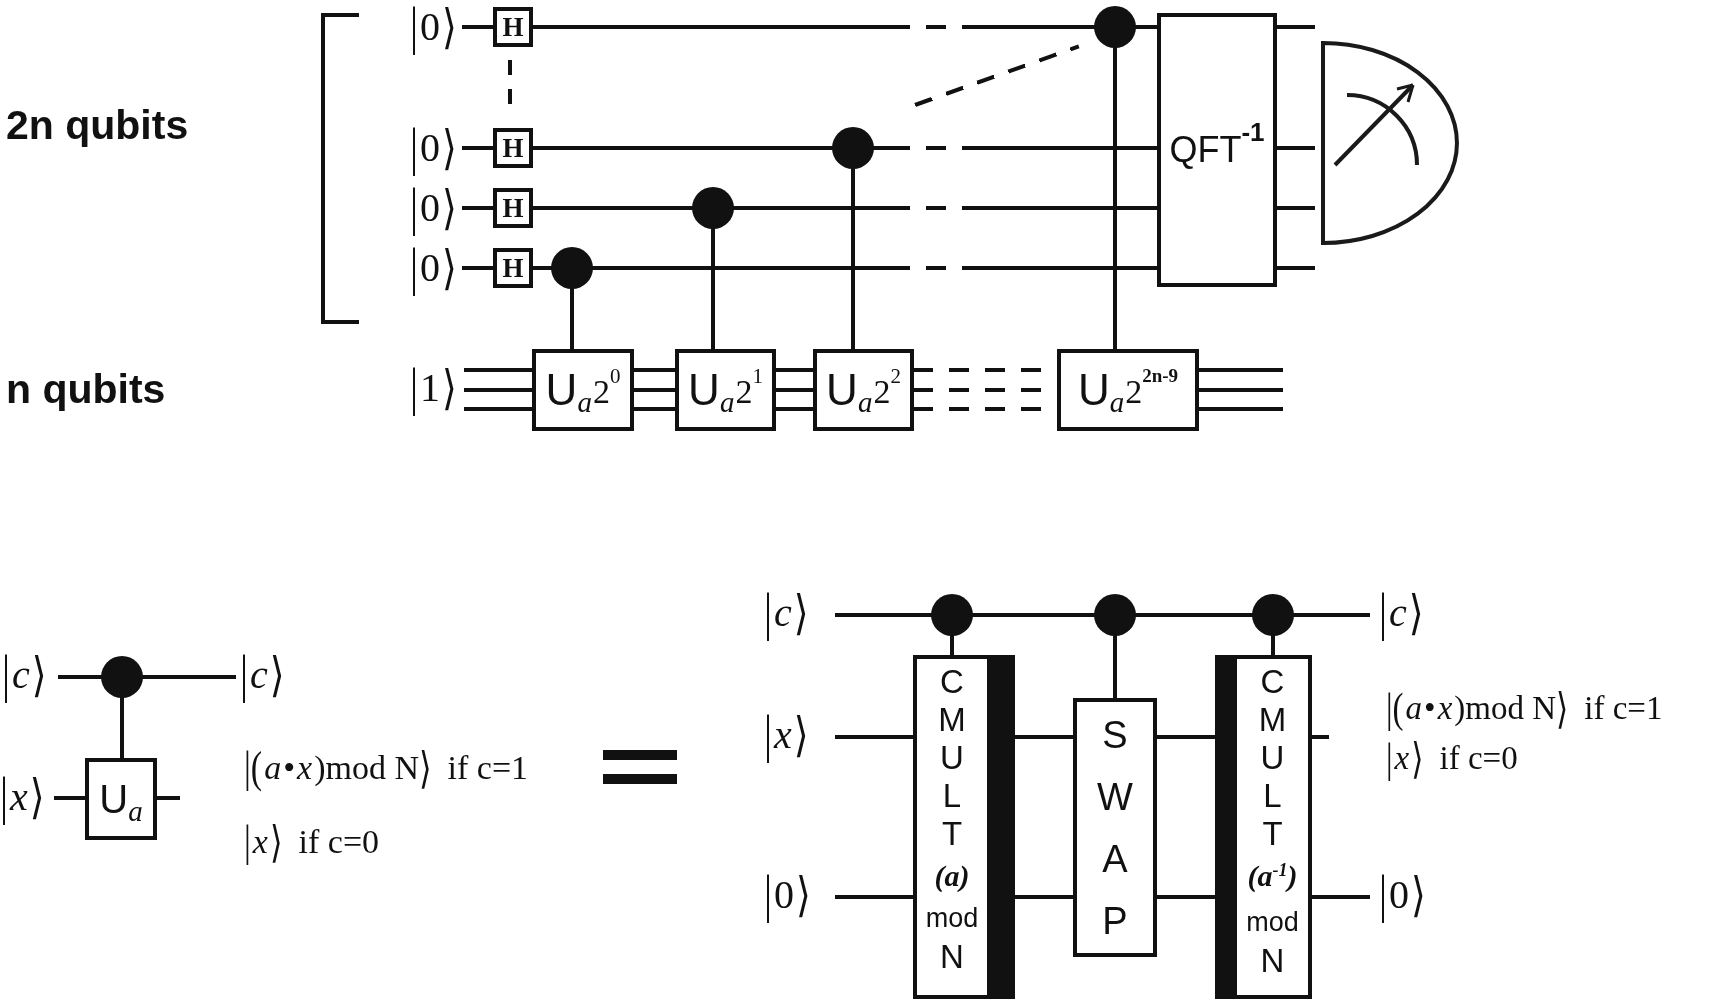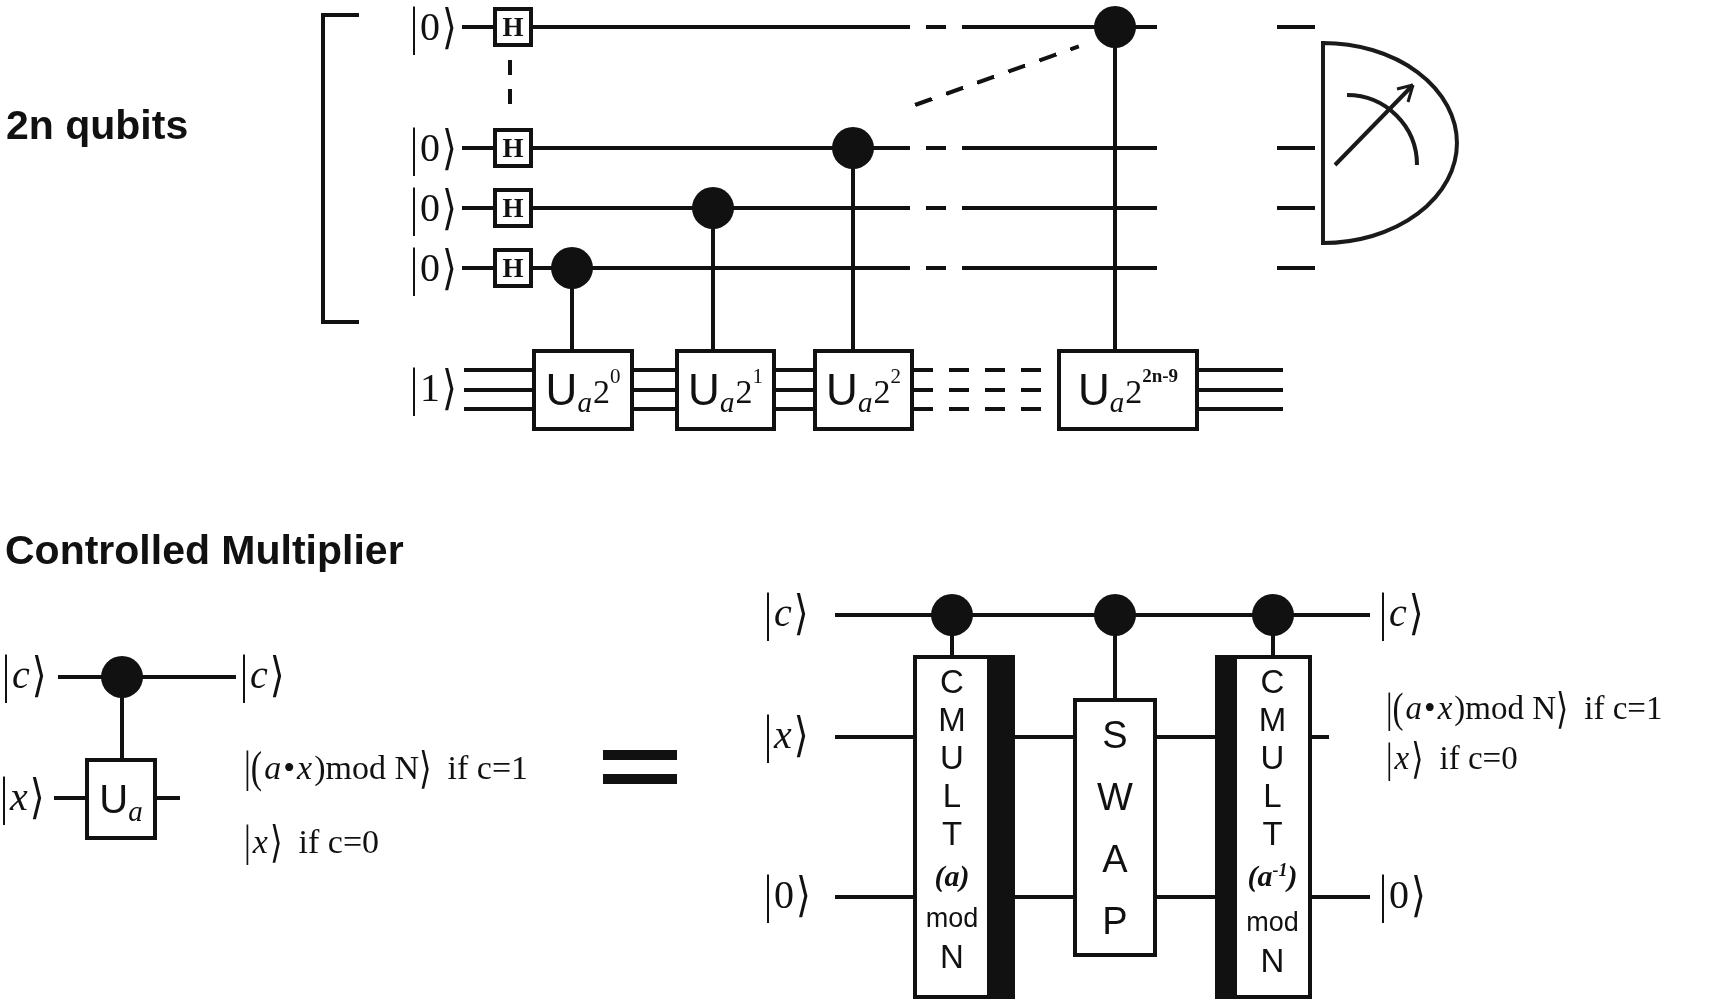--- a/index.html
+++ b/index.html
@@ -152,6 +152,10 @@
       <span class="uexp small">2n-9</span>
   </div>
 
+  <div class="gatebox" style="left:1157px;top:13px;width:120px;height:274px">
+    <span class="qftword">QFT</span>
+      <span class="qftsup">-1</span>
+  </div>
 
   <div class="wire" style="left:1277px;top:25px;width:38px"></div>
   <div class="wire" style="left:1277px;top:146px;width:38px"></div>

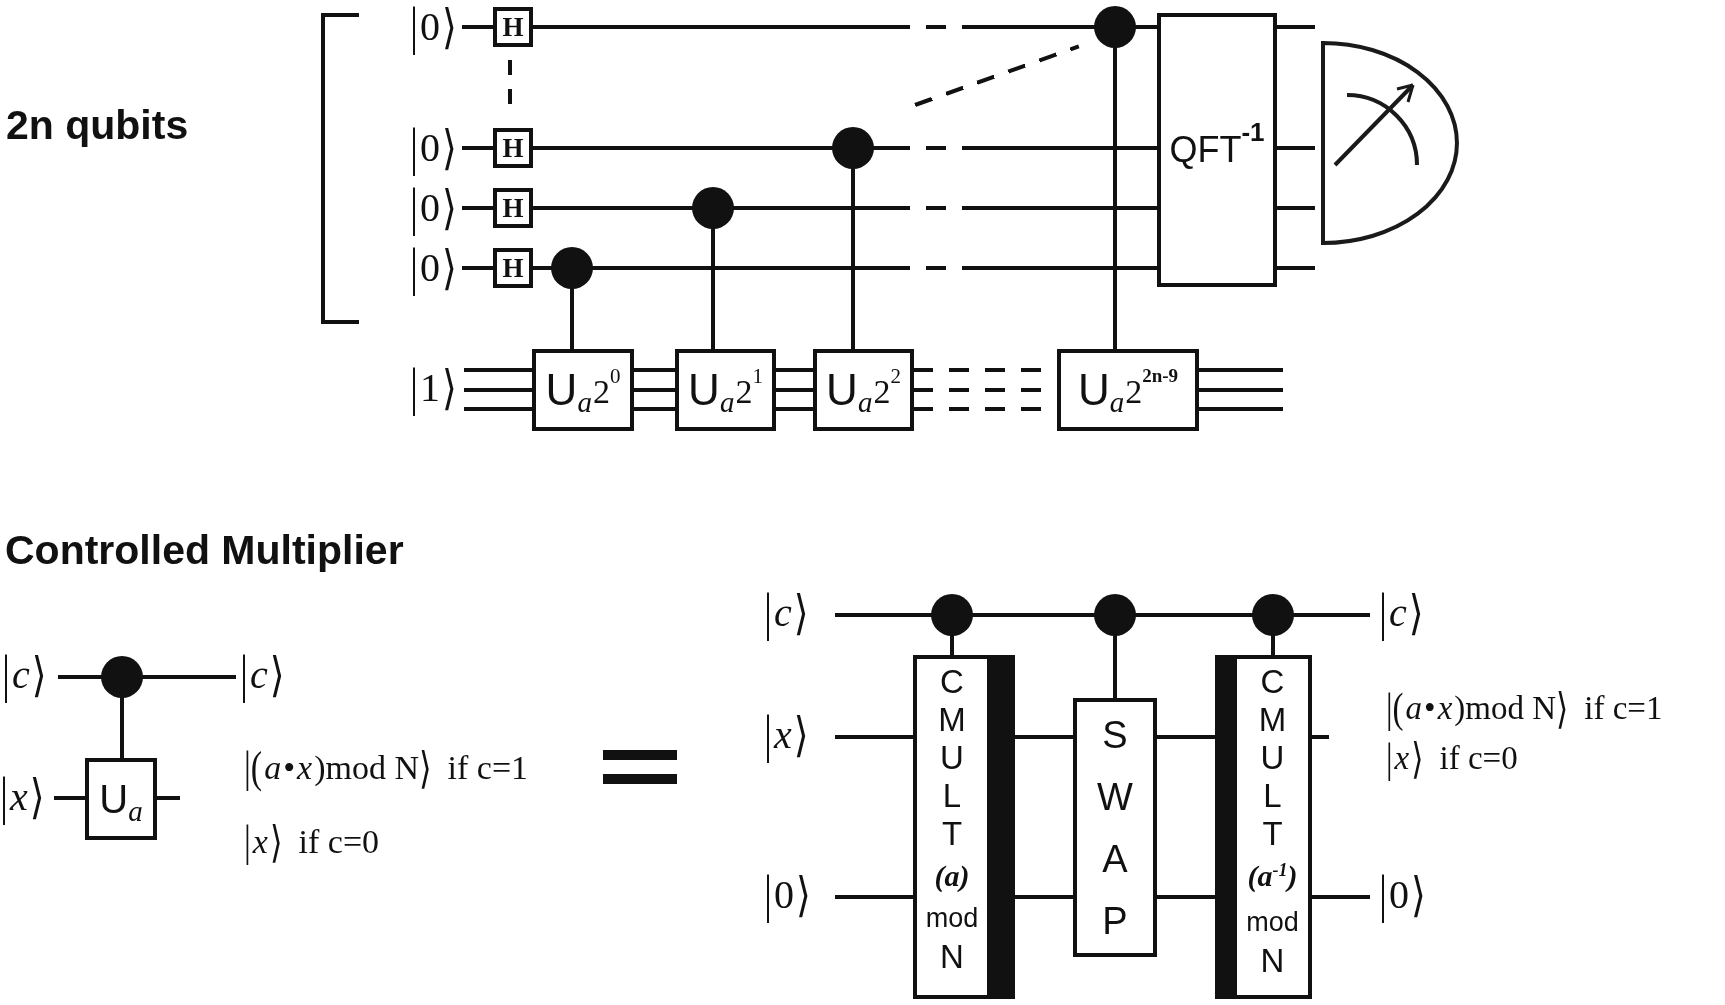--- a/index.html
+++ b/index.html
@@ -49,6 +49,7 @@
 <div id="figure">
 
   <div class="reglabel" style="left:6px;top:102px">2n qubits</div>
+  <div class="reglabel" style="left:6px;top:366px">n qubits</div>
   <div class="reglabel" style="left:5px;top:527px">Controlled Multiplier</div>
 
   <div class="vline" style="left:321px;top:13px;height:311px"></div>

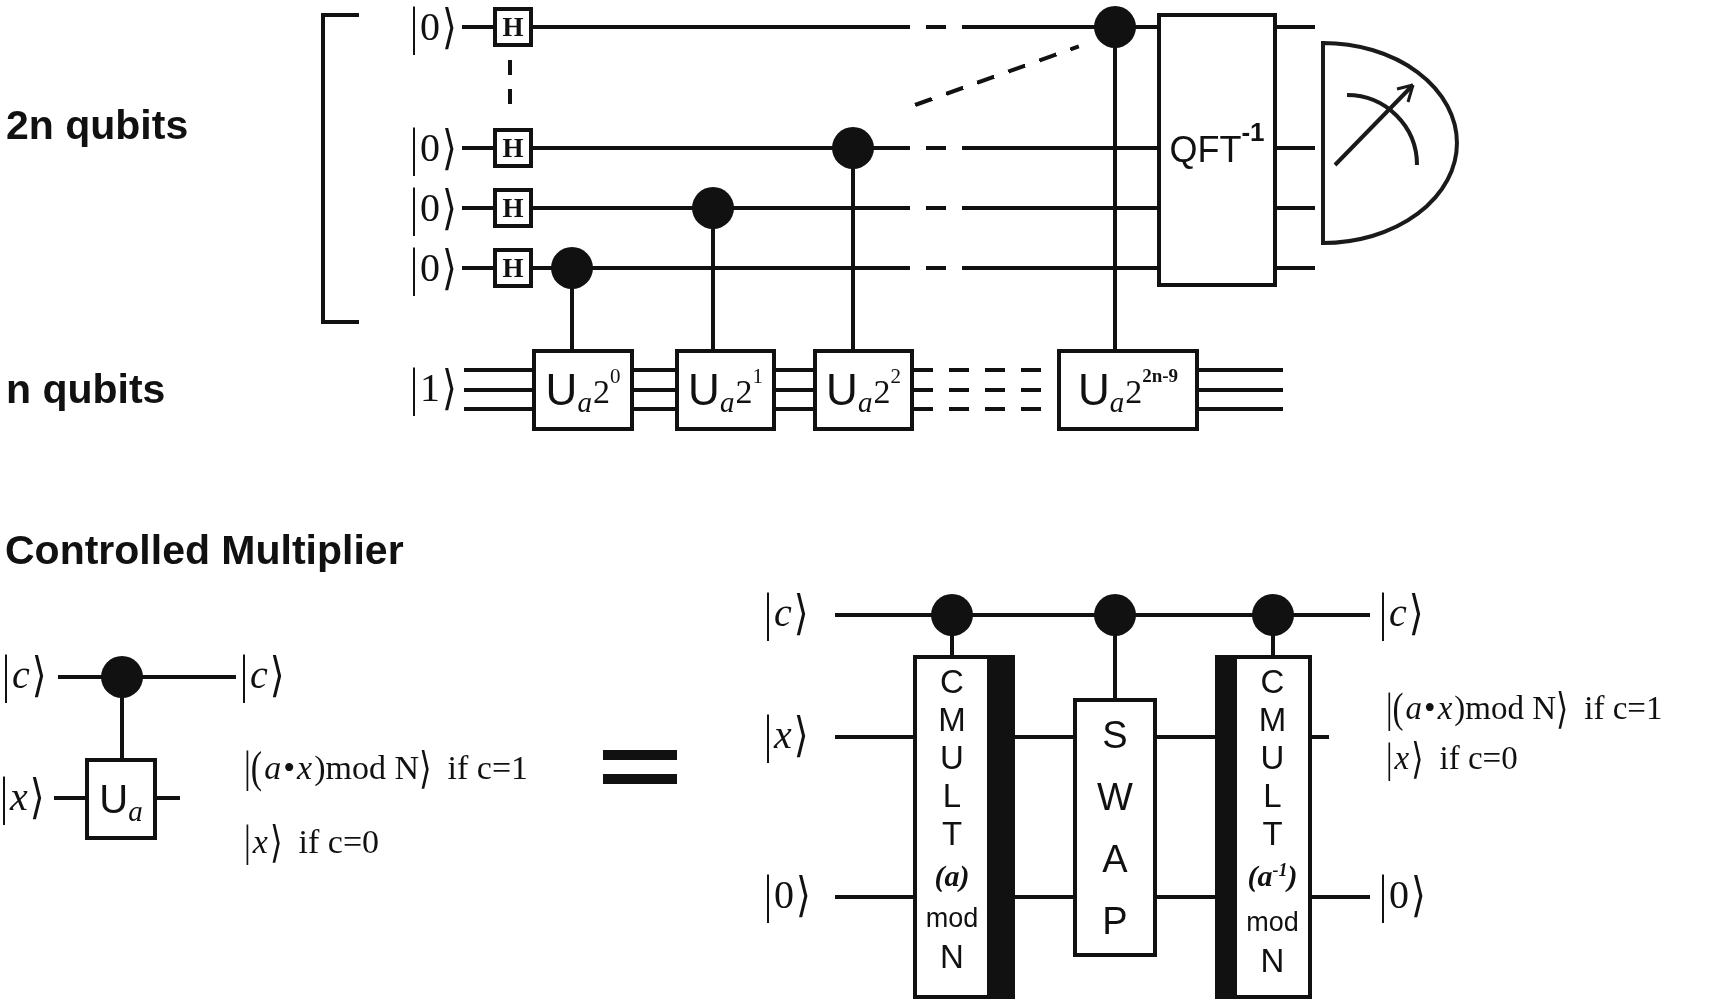--- a/index.html
+++ b/index.html
@@ -50,7 +50,6 @@
 
   <div class="reglabel" style="left:6px;top:102px">2n qubits</div>
   <div class="reglabel" style="left:6px;top:366px">n qubits</div>
-  <div class="reglabel" style="left:5px;top:527px">Controlled Multiplier</div>
 
   <div class="vline" style="left:321px;top:13px;height:311px"></div>
   <div class="wire" style="left:321px;top:13px;width:38px"></div>

